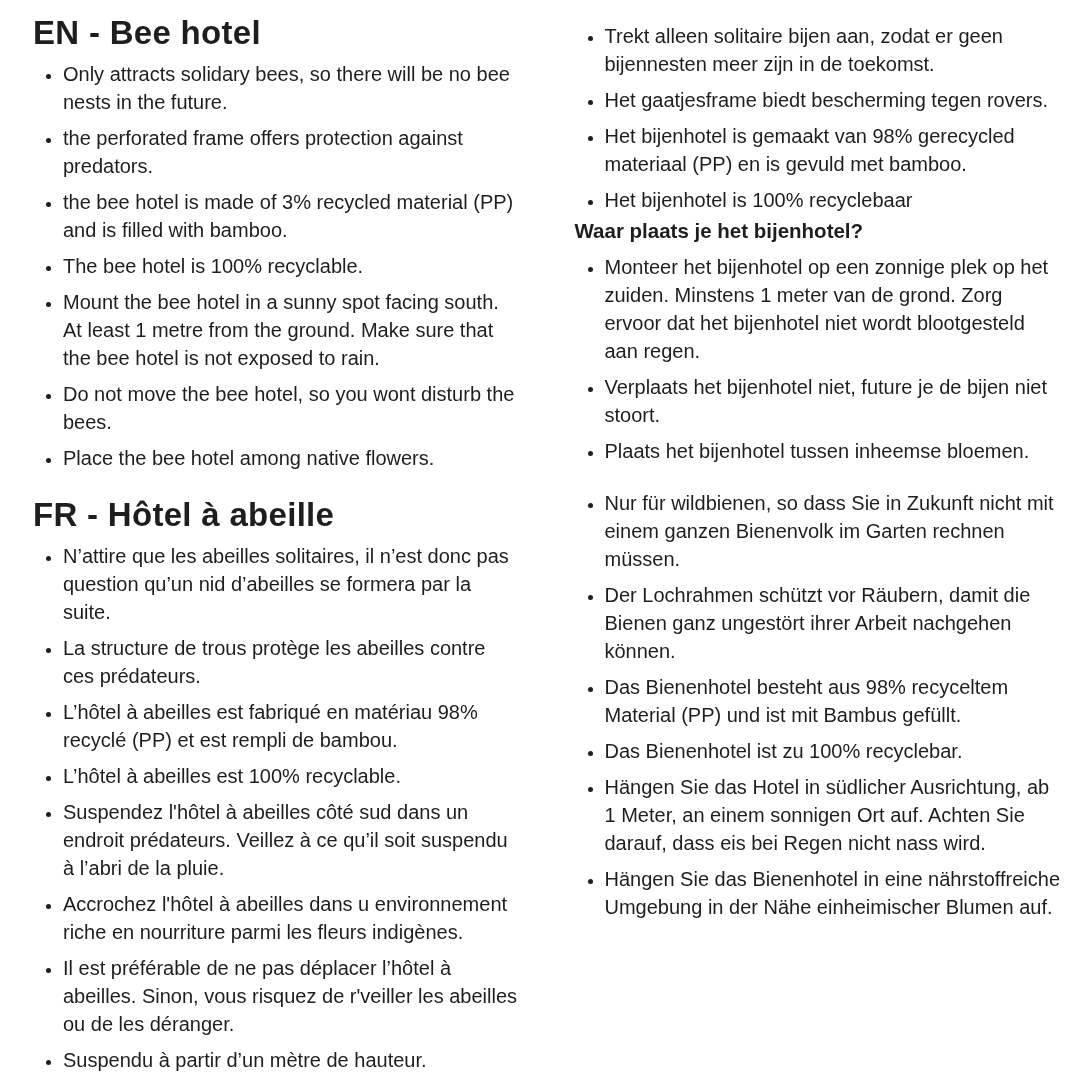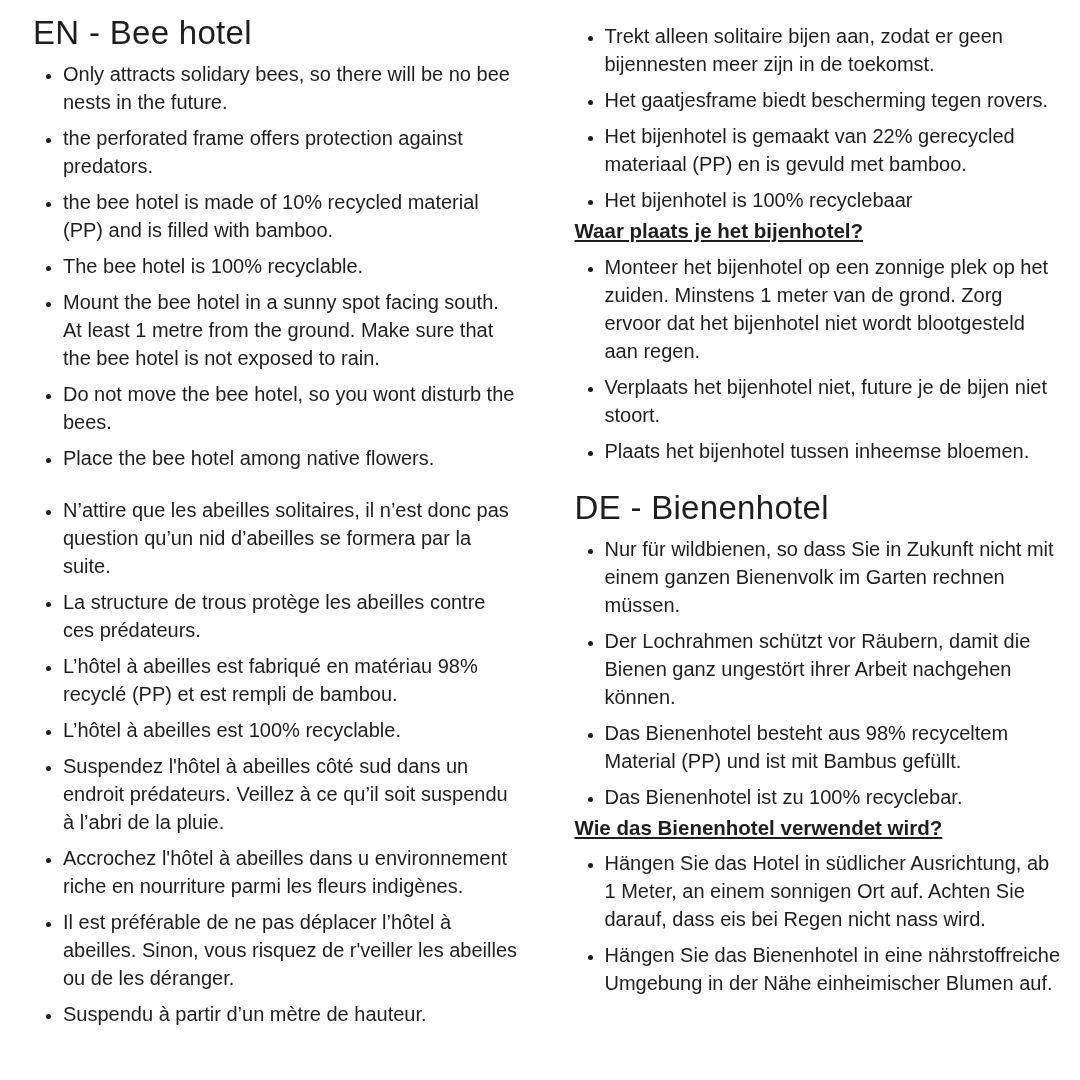--- a/index.html
+++ b/index.html
@@ -19,7 +19,7 @@
   .section + .section { margin-top: 24px; }
   .section-title {
     font-size: 33px;
-    font-weight: 400;
+    font-weight: 700;
     line-height: 1.15;
     margin: 0 0 6px 0;
     letter-spacing: 0.3px;

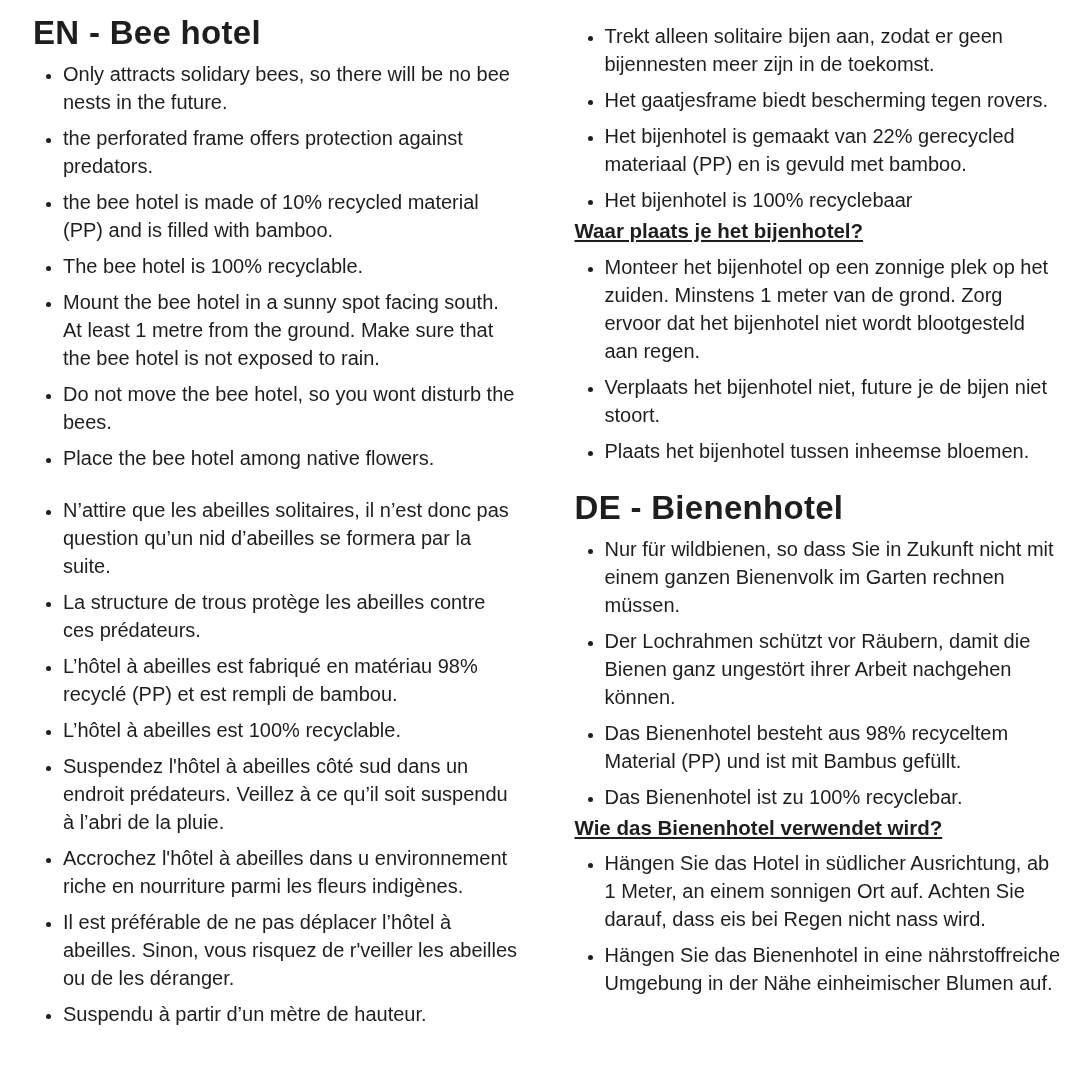--- a/index.html
+++ b/index.html
@@ -87,7 +87,7 @@
     <ul class="bullets">
       <li>Trekt alleen solitaire bijen aan, zodat er geen bijennesten meer zijn in de toekomst.</li>
       <li>Het gaatjesframe biedt bescherming tegen rovers.</li>
-      <li>Het bijenhotel is gemaakt van 22% gerecycled materiaal (PP) en is gevuld met bamboo.</li>
+      <li>Het bijenhotel is gemaakt van 98% gerecycled materiaal (PP) en is gevuld met bamboo.</li>
       <li>Het bijenhotel is 100% recyclebaar</li>
     </ul>
     <div class="subheading">Waar plaats je het bijenhotel?</div>

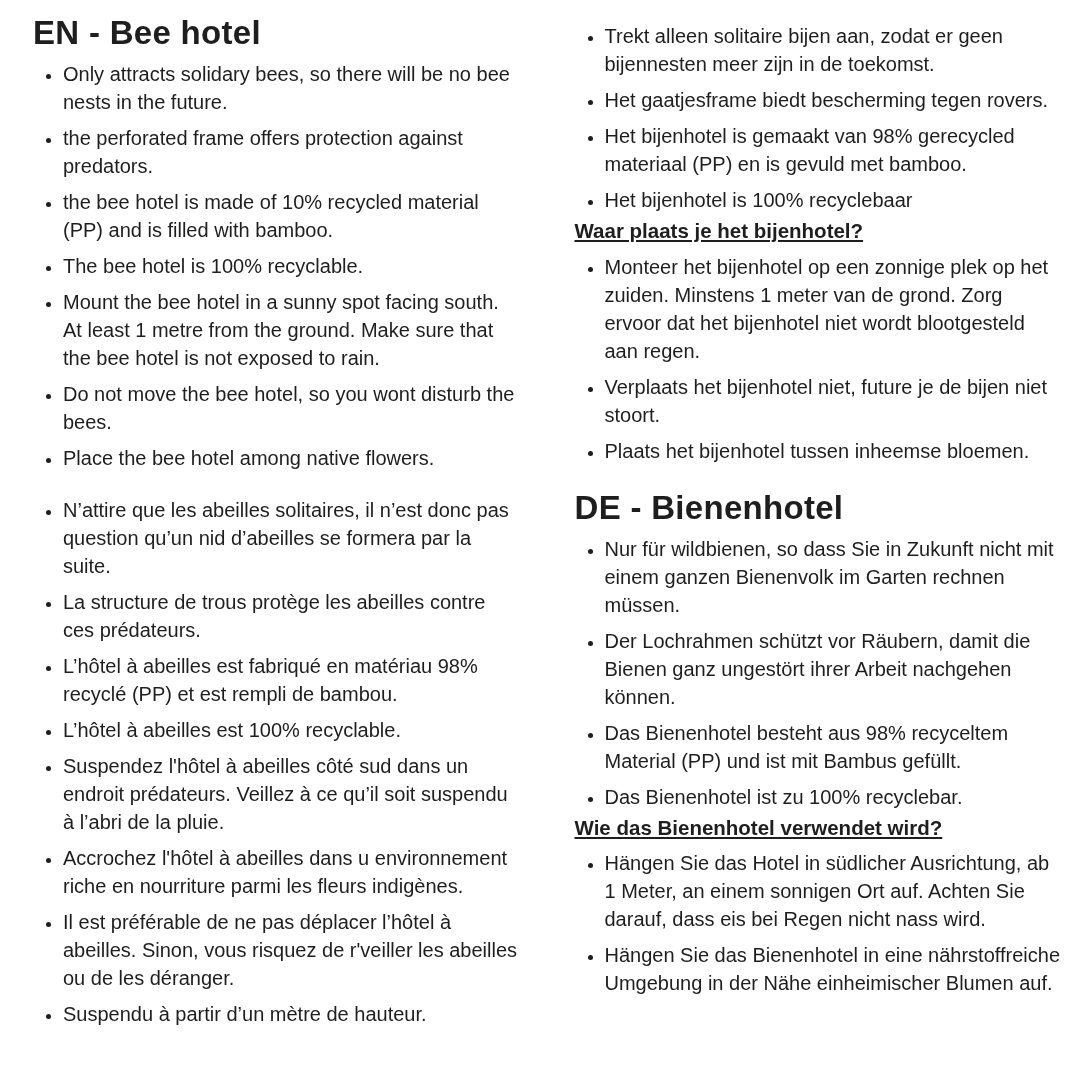--- a/index.html
+++ b/index.html
@@ -54,7 +54,7 @@
     <ul class="bullets">
       <li>Only attracts solidary bees, so there will be no bee nests in the future.</li>
       <li>the perforated frame offers protection against predators.</li>
-      <li>the bee hotel is made of 10% recycled material (PP) and is filled with bamboo.</li>
+      <li>the bee hotel is made of 3% recycled material (PP) and is filled with bamboo.</li>
       <li>The bee hotel is 100% recyclable.</li>
     </ul>
     <ul class="bullets">

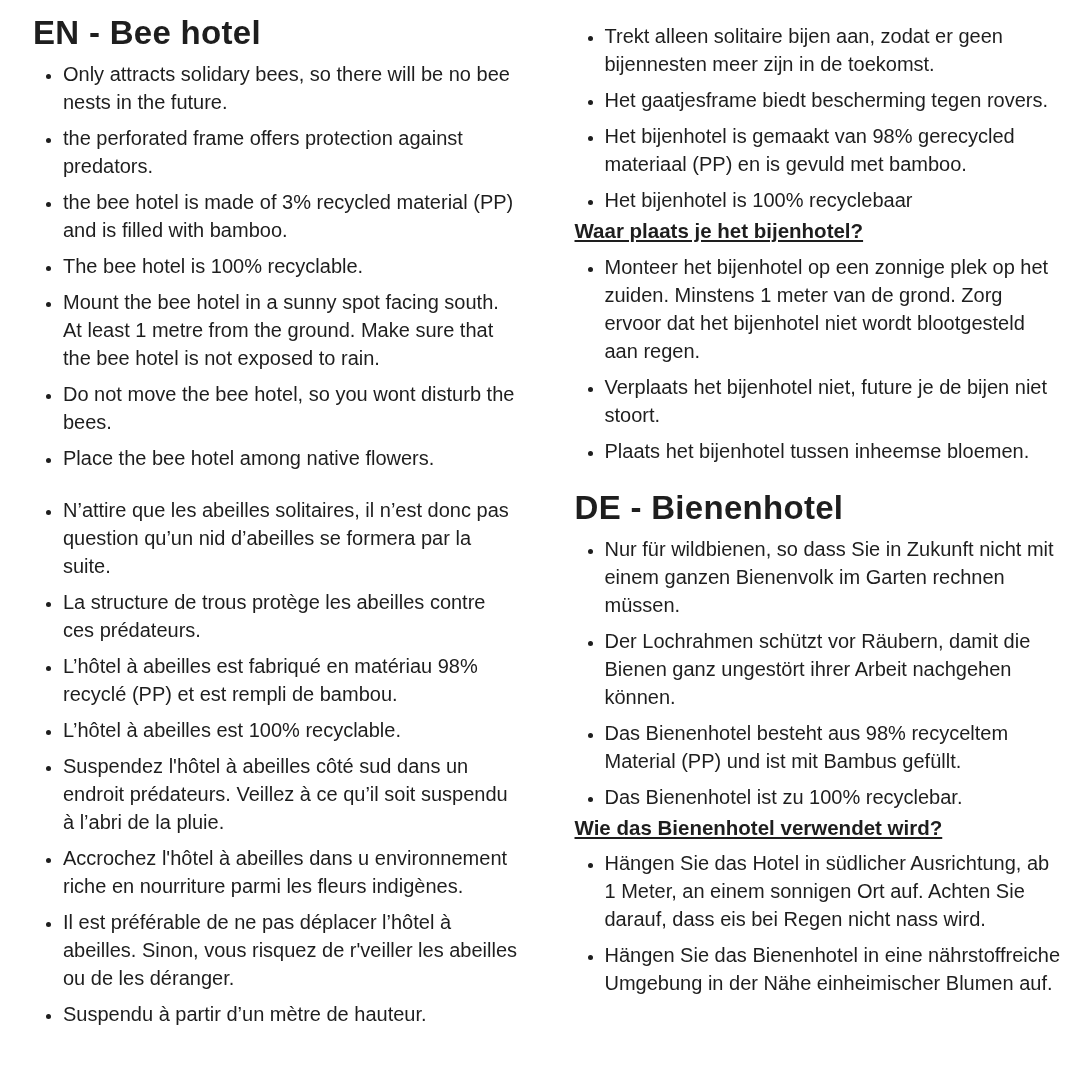--- a/index.html
+++ b/index.html
@@ -29,7 +29,6 @@
     font-weight: 800;
     line-height: 1.35;
     margin: 3px 0 3px 0;
-    text-decoration: underline;
   }
   ul.bullets {
     margin: 0;

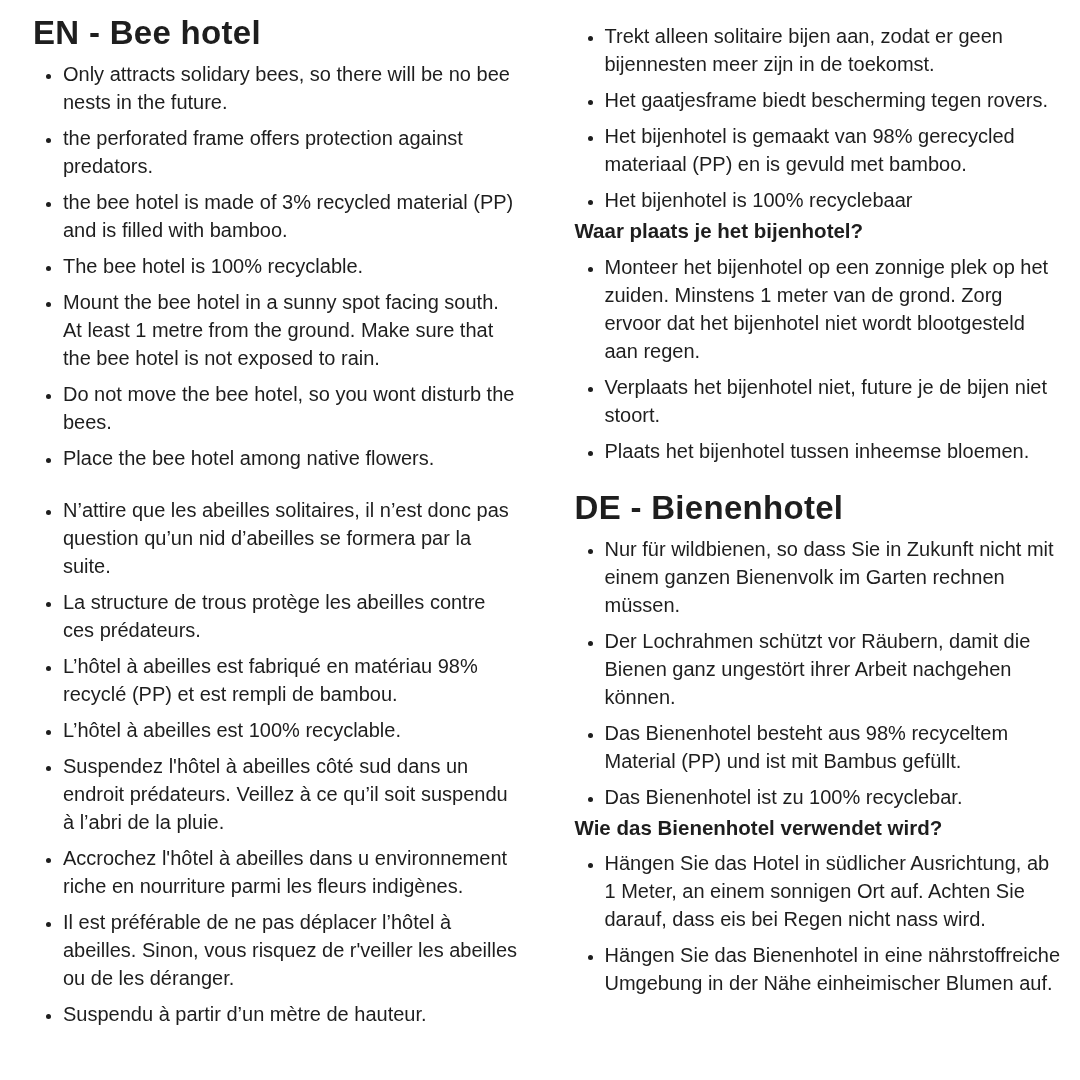--- a/index.html
+++ b/index.html
@@ -64,6 +64,7 @@
   </div>
 
   <div class="section">
+    <h1 class="section-title">FR - Hôtel à abeille</h1>
     <ul class="bullets">
       <li>N’attire que les abeilles solitaires, il n’est donc pas question qu’un nid d’abeilles se formera par la suite.</li>
       <li>La structure de trous protège les abeilles contre ces prédateurs.</li>

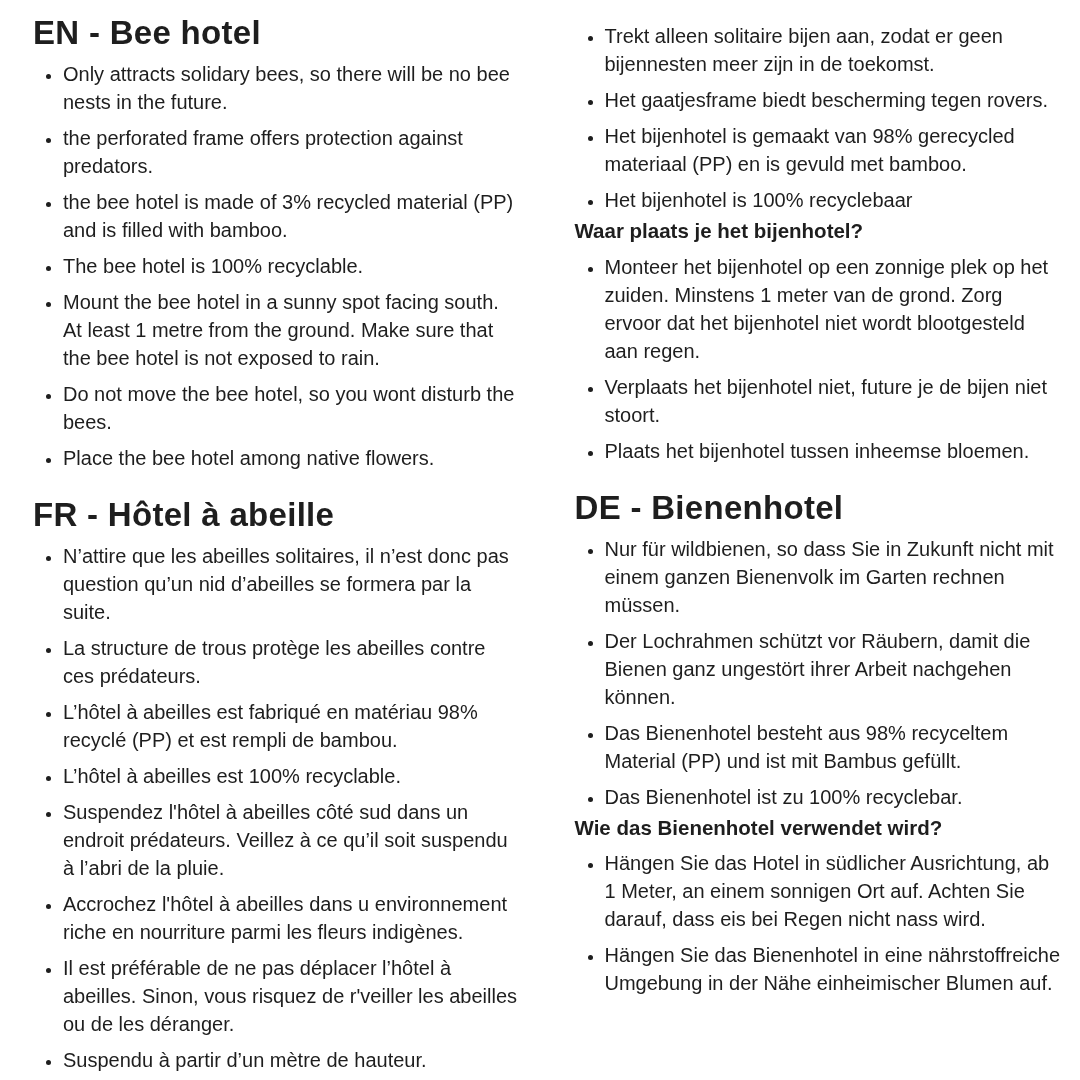--- a/index.html
+++ b/index.html
@@ -99,7 +99,6 @@
   </div>
 
   <div class="section">
-    <h1 class="section-title">DE - Bienenhotel</h1>
     <ul class="bullets">
       <li>Nur für wildbienen, so dass Sie in Zukunft nicht mit einem ganzen Bienenvolk im Garten rechnen müssen.</li>
       <li>Der Lochrahmen schützt vor Räubern, damit die Bienen ganz ungestört ihrer Arbeit nachgehen können.</li>

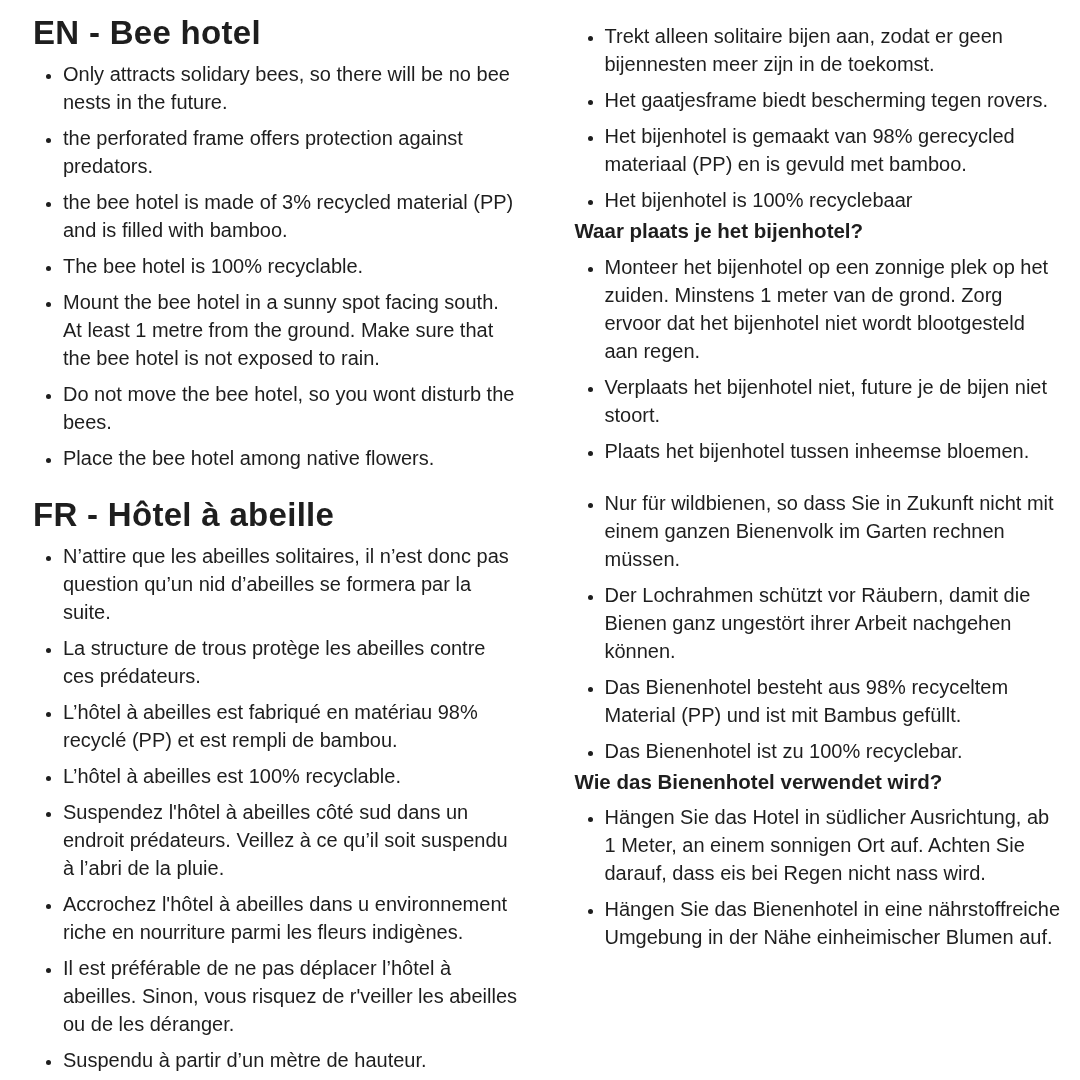--- a/index.html
+++ b/index.html
@@ -105,7 +105,6 @@
       <li>Das Bienenhotel besteht aus 98% recyceltem Material (PP) und ist mit Bambus gefüllt.</li>
       <li>Das Bienenhotel ist zu 100% recyclebar.</li>
     </ul>
-    <div class="subheading">Wie das Bienenhotel verwendet wird?</div>
     <ul class="bullets">
       <li>Hängen Sie das Hotel in südlicher Ausrichtung, ab 1 Meter, an einem sonnigen Ort auf. Achten Sie darauf, dass eis bei Regen nicht nass wird.</li>
       <li>Hängen Sie das Bienenhotel in eine nährstoffreiche Umgebung in der Nähe einheimischer Blumen auf.</li>

